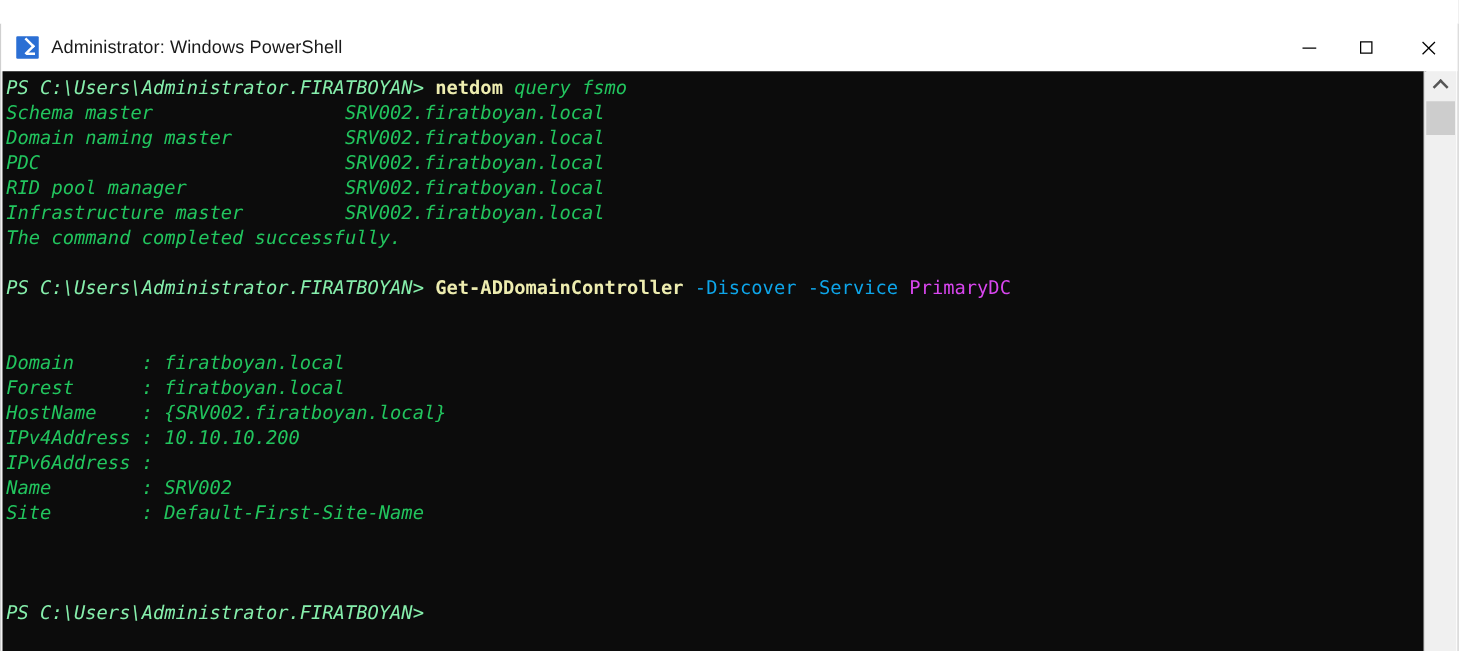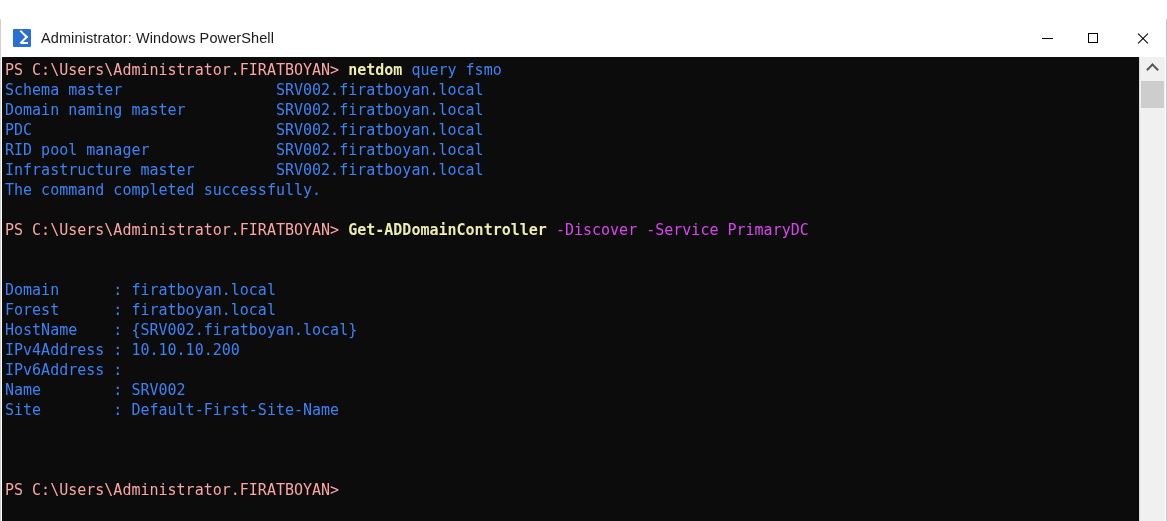--- a/index.html
+++ b/index.html
@@ -154,7 +154,7 @@
     white-space: pre;
   }
   .c-default  { color: #3b82f6; }
-  .c-prompt   { color: #fca5a5; }
+  .c-prompt   { color: #86efac; font-style: italic; }
   .c-command  { color: #eeedb0; font-weight: bold; }
   .c-param    { color: #d946ef; }
   .c-arg      { color: #d946ef; }

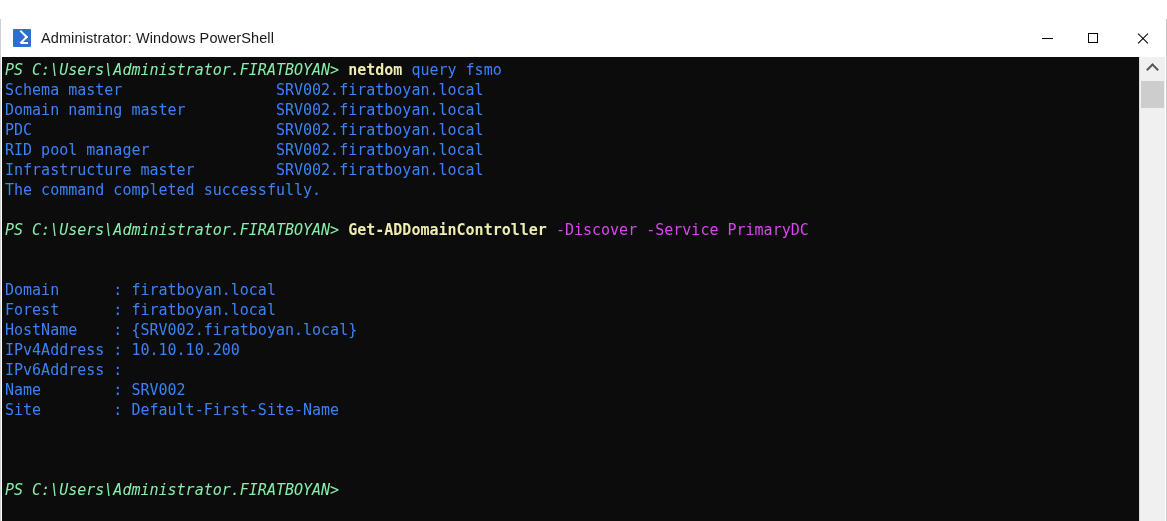--- a/index.html
+++ b/index.html
@@ -153,7 +153,7 @@
     height: 20px;
     white-space: pre;
   }
-  .c-default  { color: #3b82f6; }
+  .c-default  { color: #22c55e; font-style: italic; }
   .c-prompt   { color: #86efac; font-style: italic; }
   .c-command  { color: #eeedb0; font-weight: bold; }
   .c-param    { color: #d946ef; }

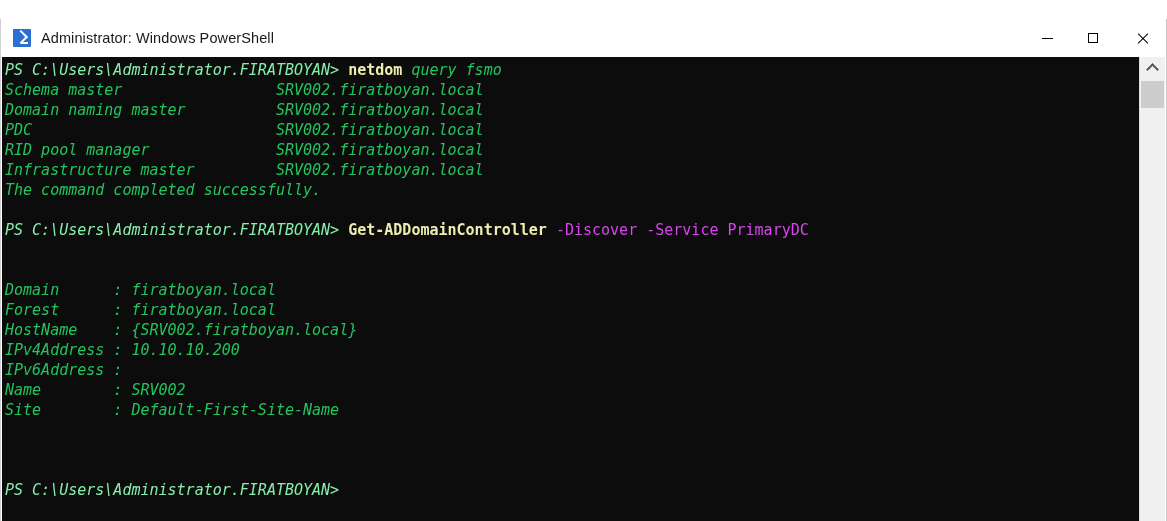--- a/index.html
+++ b/index.html
@@ -156,7 +156,7 @@
   .c-default  { color: #22c55e; font-style: italic; }
   .c-prompt   { color: #86efac; font-style: italic; }
   .c-command  { color: #eeedb0; font-weight: bold; }
-  .c-param    { color: #d946ef; }
+  .c-param    { color: #0ea5e9; }
   .c-arg      { color: #d946ef; }
 
   

